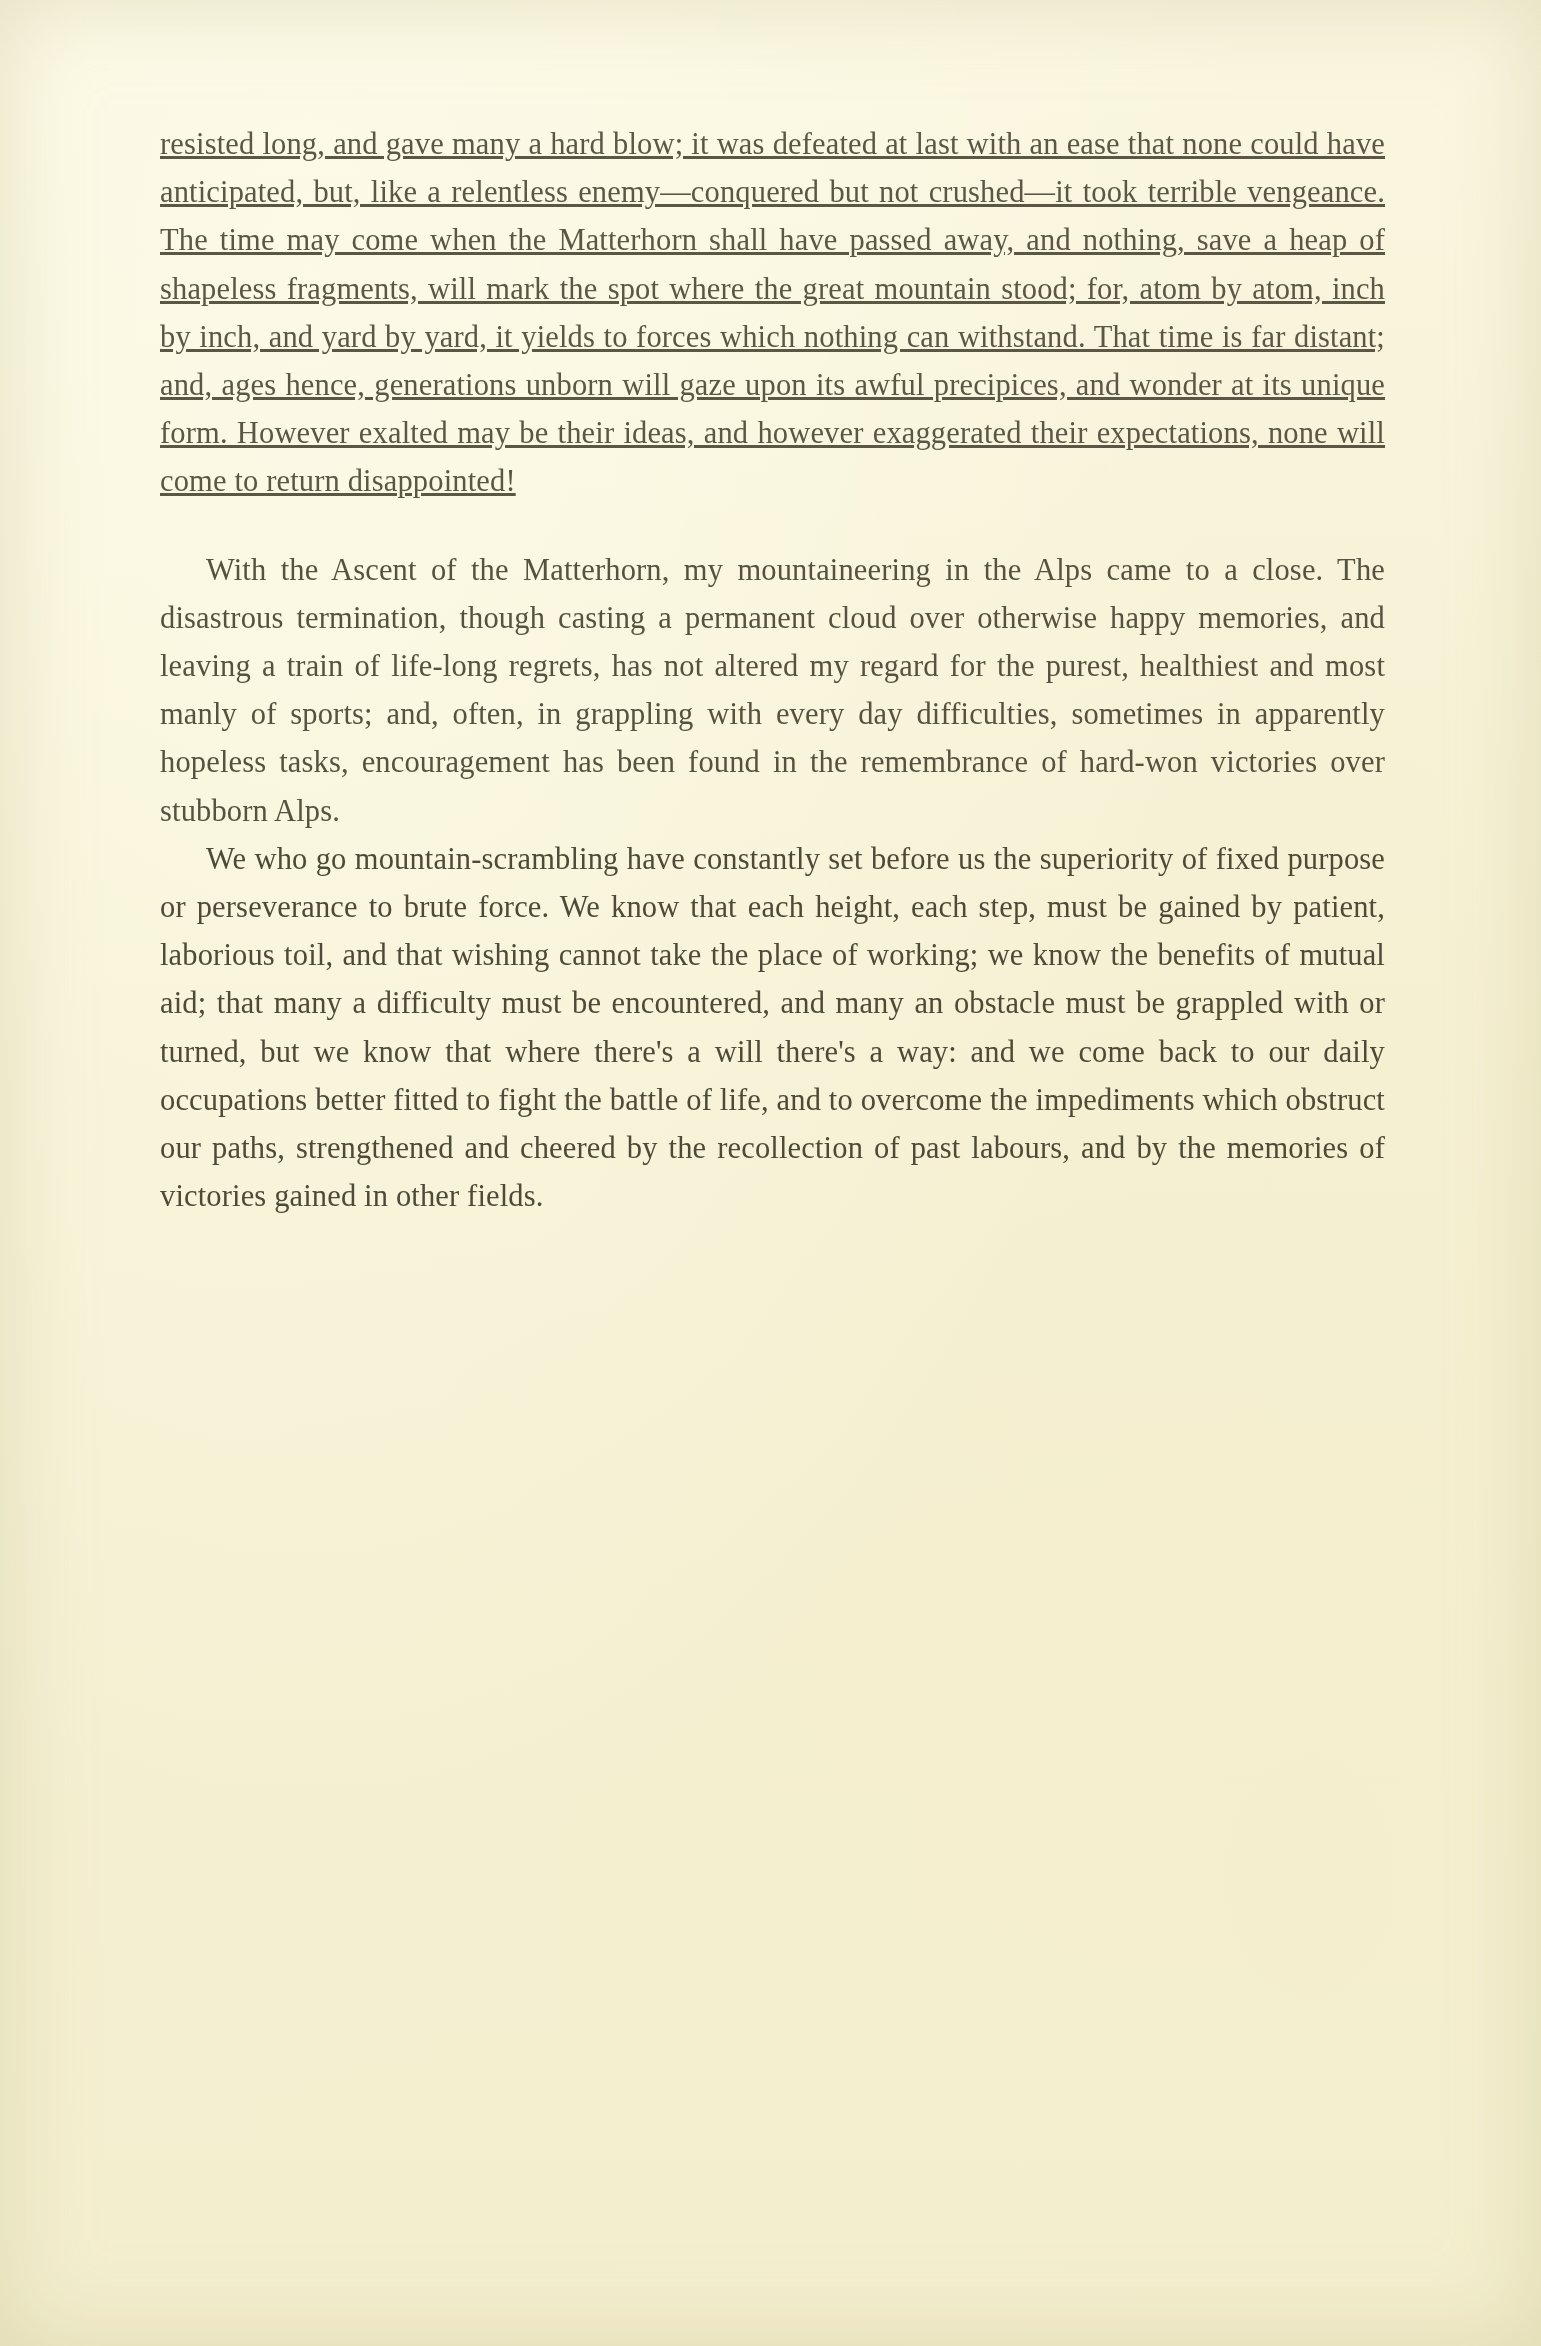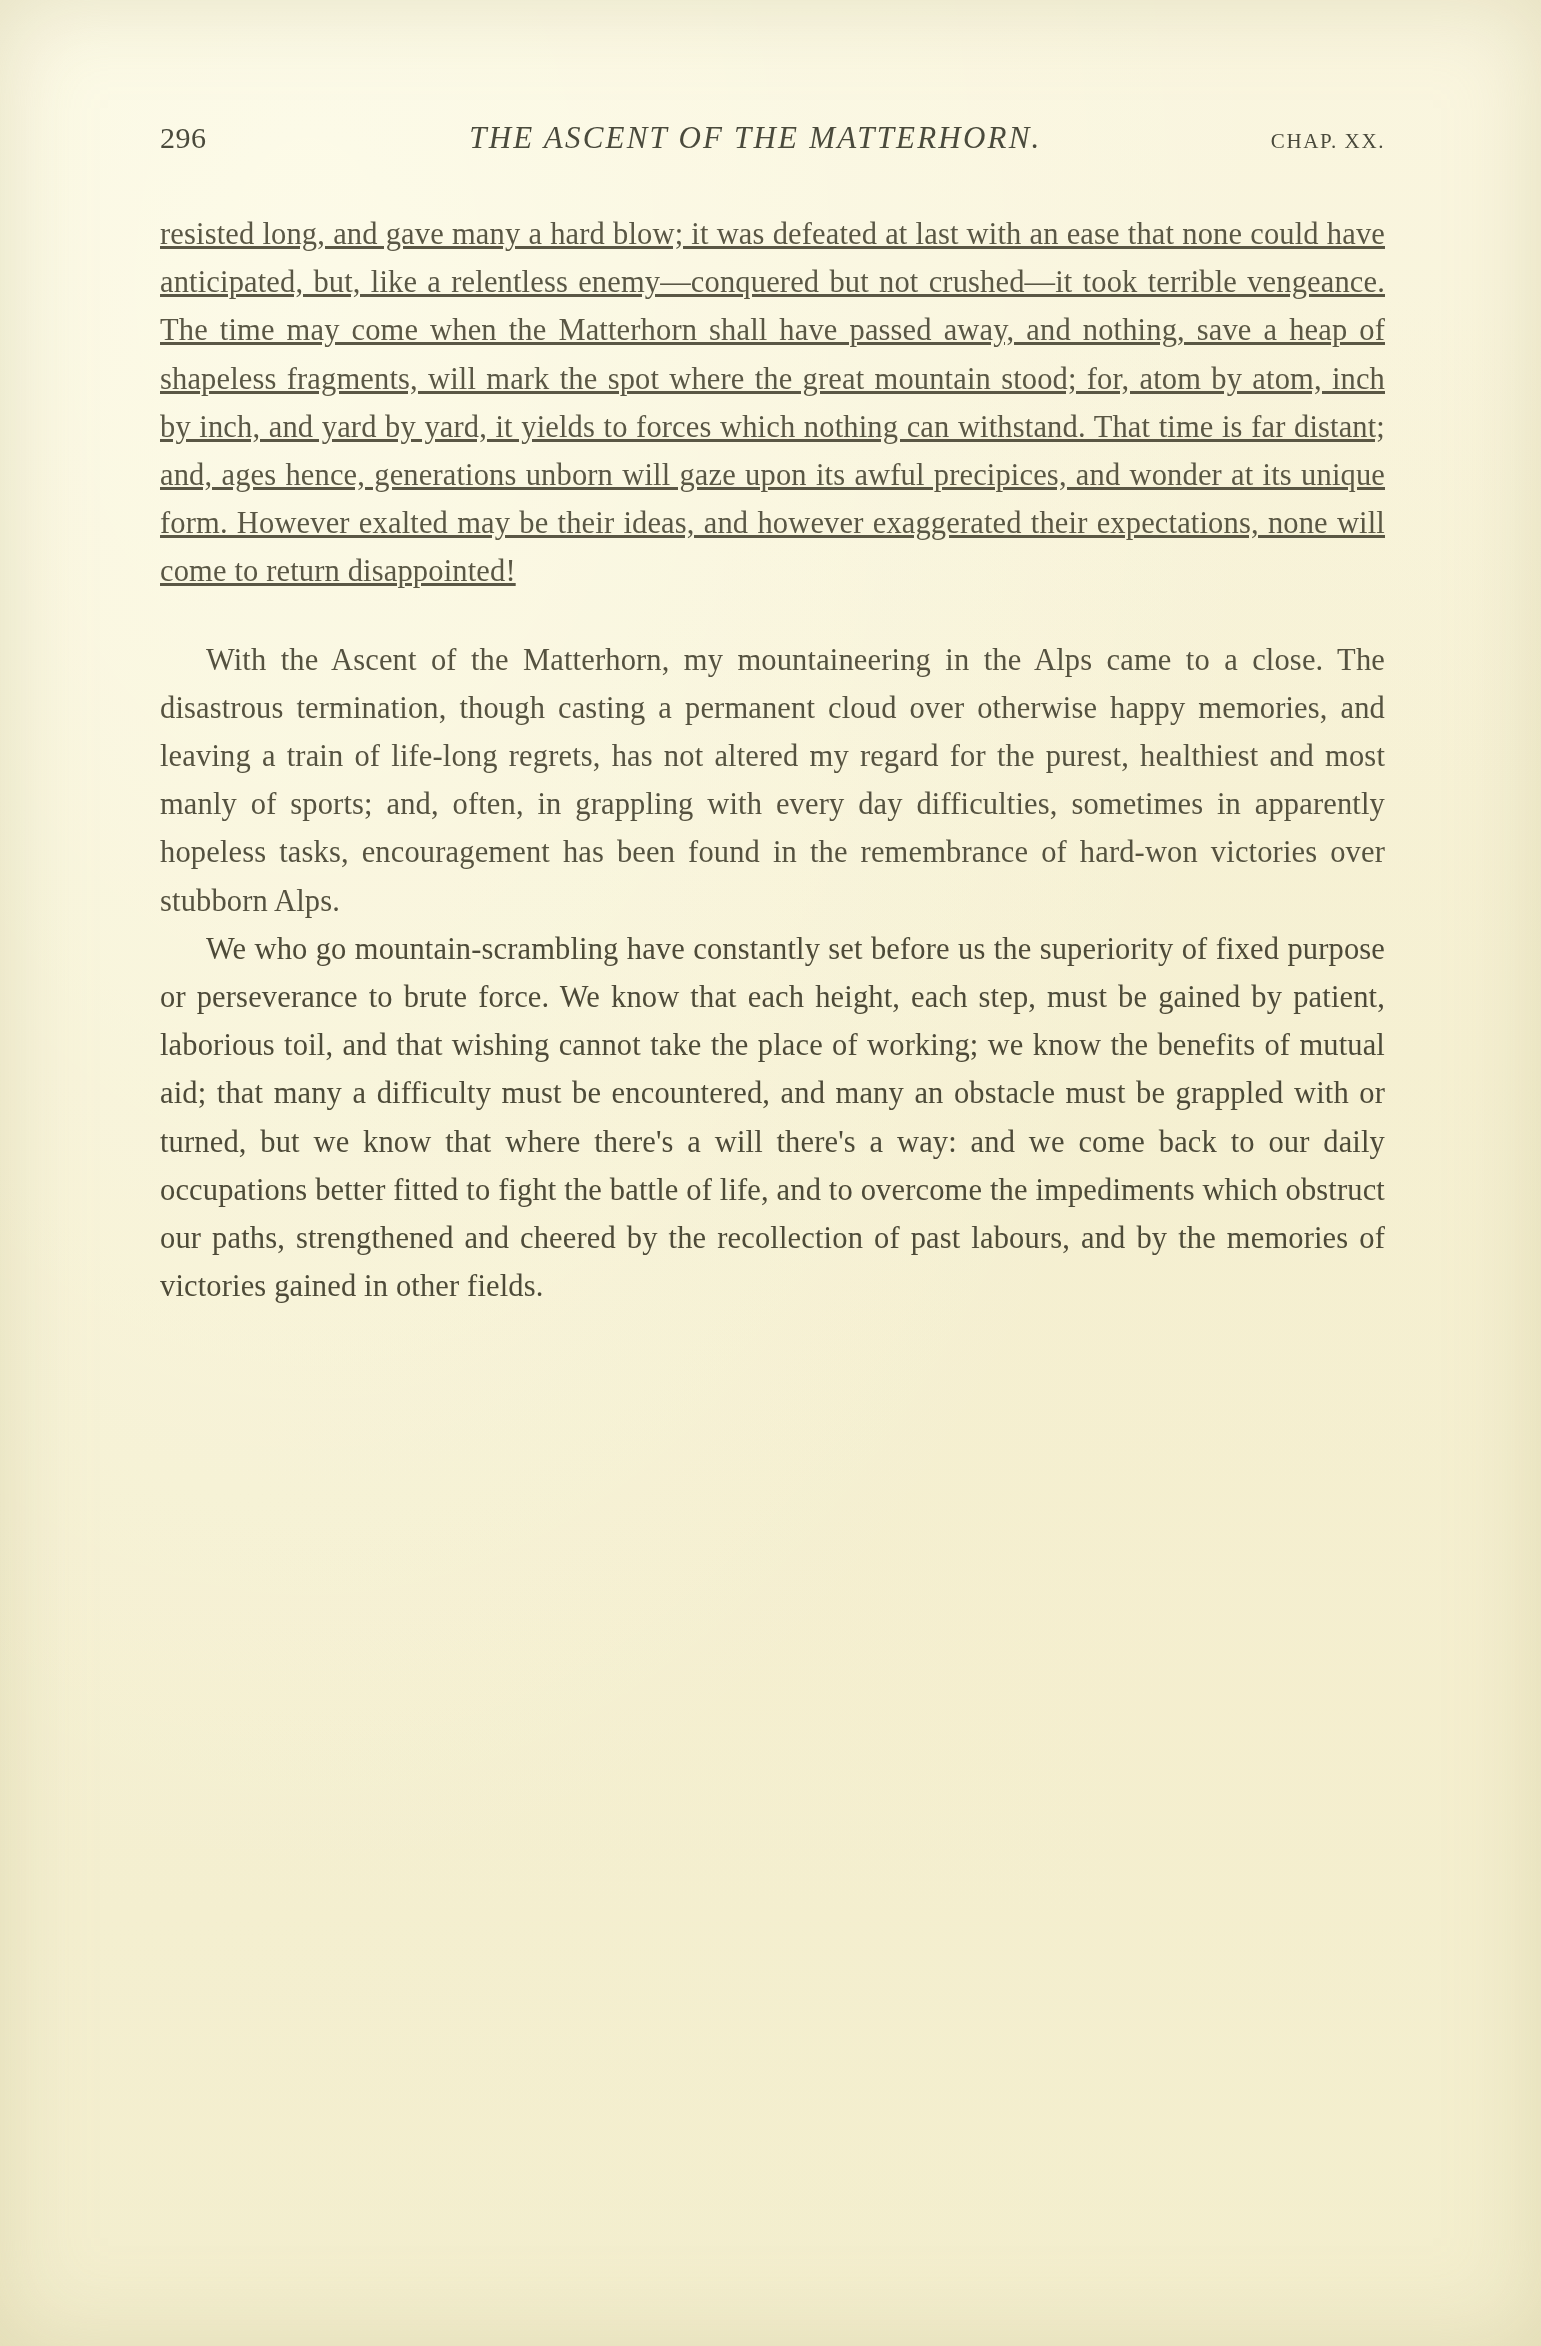--- a/index.html
+++ b/index.html
@@ -99,11 +99,6 @@
 
   <div class="content">
 
-    <div class="header-row">
-      <div class="folio">296</div>
-      <div class="running-title">THE ASCENT OF THE MATTERHORN.</div>
-      <div class="chapter-mark">CHAP. XX.</div>
-    </div>
 
     <div class="body-text">
       <p class="fade-top">resisted long, and gave many a hard blow; it was defeated at last with an ease that none could have anticipated, but, like a relentless enemy—conquered but not crushed—it took terrible vengeance. The time may come when the Matterhorn shall have passed away, and nothing, save a heap of shapeless fragments, will mark the spot where the great mountain stood; for, atom by atom, inch by inch, and yard by yard, it yields to forces which nothing can withstand. That time is far distant; and, ages hence, generations unborn will gaze upon its awful precipices, and wonder at its unique form. However exalted may be their ideas, and however exaggerated their expectations, none will come to return disappointed!</p>

